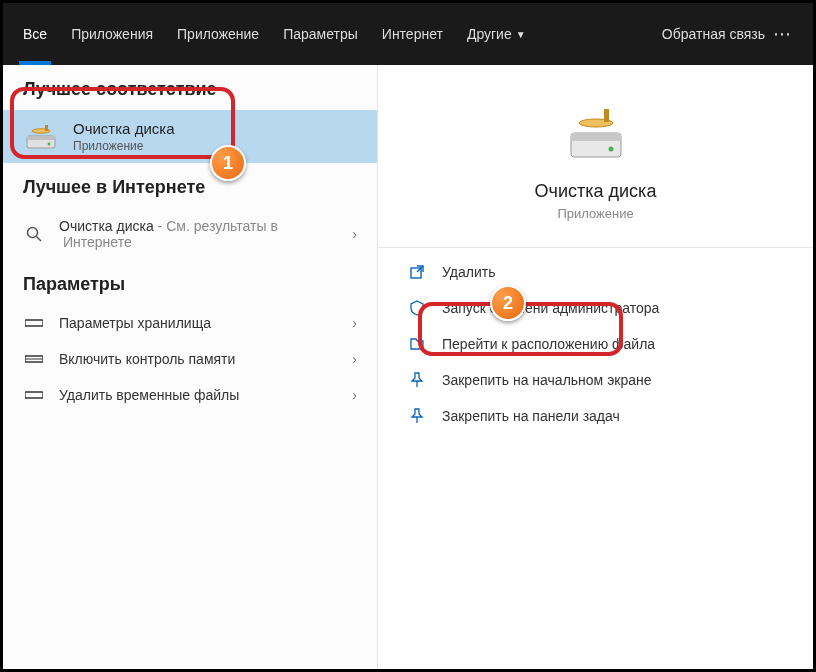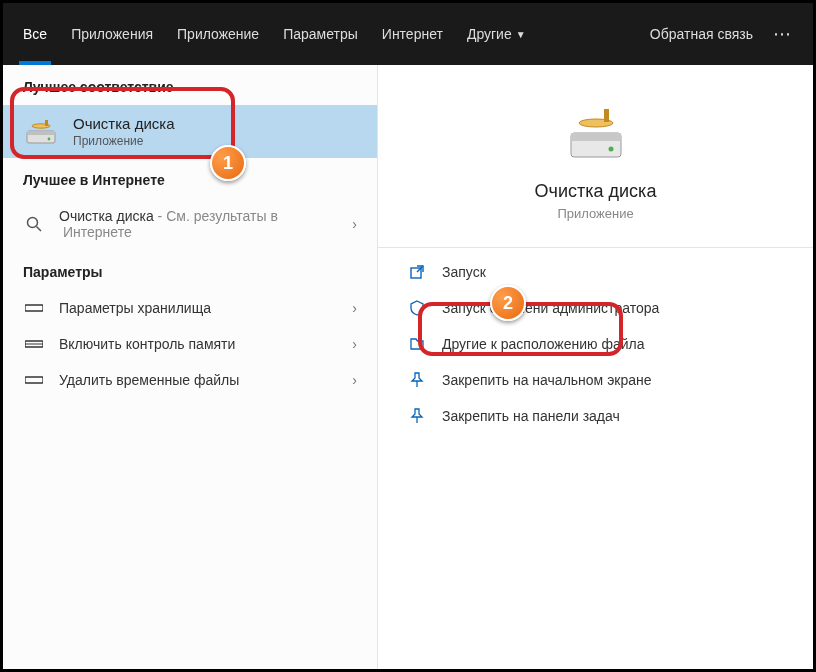--- a/index.html
+++ b/index.html
@@ -28,7 +28,7 @@
     content: ""; position: absolute; bottom: 0; left: -4px; right: -4px; height: 4px; background: #0078d7;
   }
   .caret-down { margin-left:4px; font-size:10px; }
-  .top-right { display: flex; align-items: center; gap: 20px; color:#ddd; }
+  .top-right { display: flex; align-items: center; gap: 8px; color:#ddd; }
   .dots { font-size:18px; letter-spacing:2px; cursor:pointer; }
 
   .content { display: flex; height: calc(100% - 62px); }

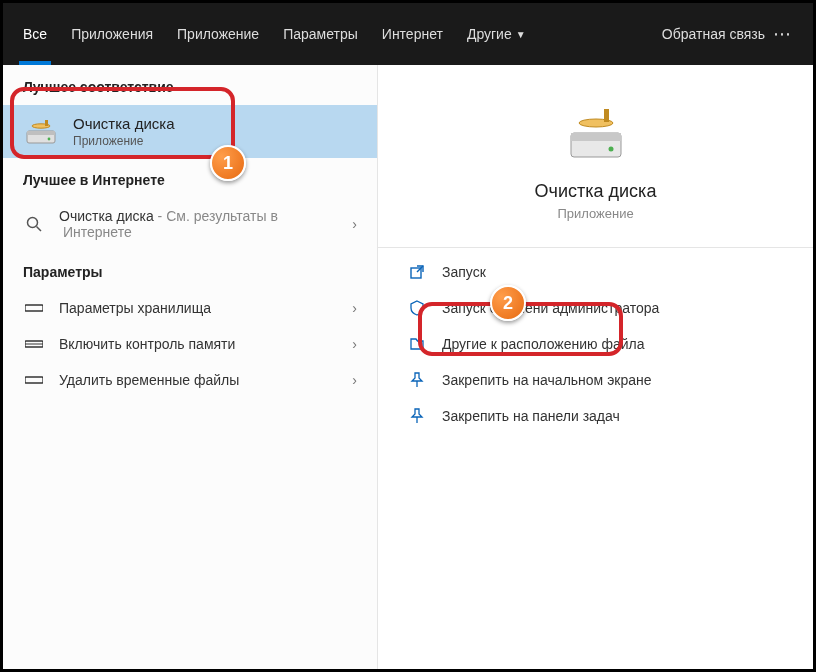--- a/index.html
+++ b/index.html
@@ -35,7 +35,7 @@
   .left { width: 375px; background:#fcfcfc; border-right:1px solid #e5e5e5; }
   .right { flex:1; background:#fff; position: relative; }
 
-  .section-header { font-weight:600; font-size:14px; padding:14px 20px 10px; color:#222; }
+  .section-header { font-weight:600; font-size:18px; padding:14px 20px 10px; color:#222; }
 
   .best-match {
     background:#b8d8f0;

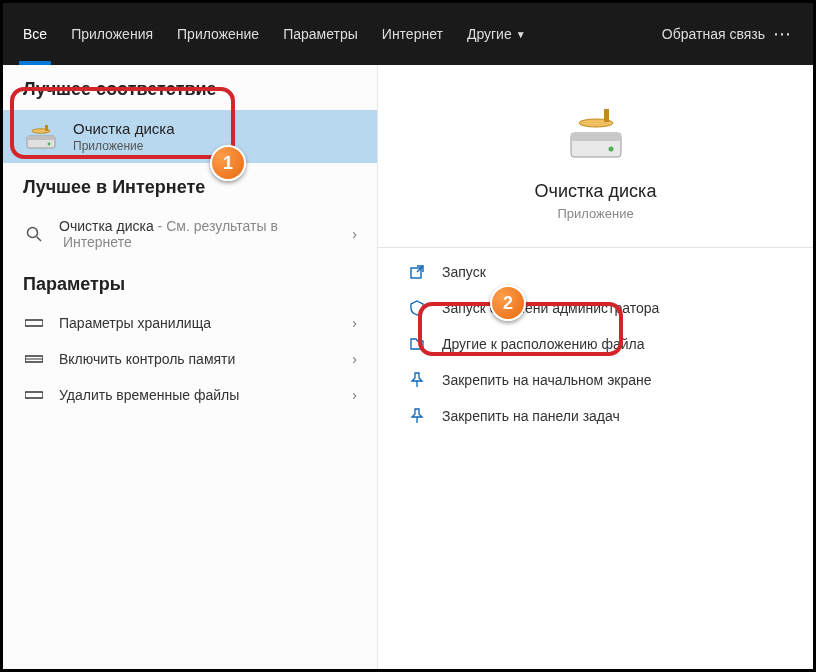--- a/index.html
+++ b/index.html
@@ -209,7 +209,7 @@
             <line x1="14" y1="2" x2="8" y2="8" stroke="#0a64b8" stroke-width="1.4"></line>
           </svg>
       </div>
-      <span>Запуск</span>
+      <span>Удалить</span>
     </div>
 
     <div class="action-row">

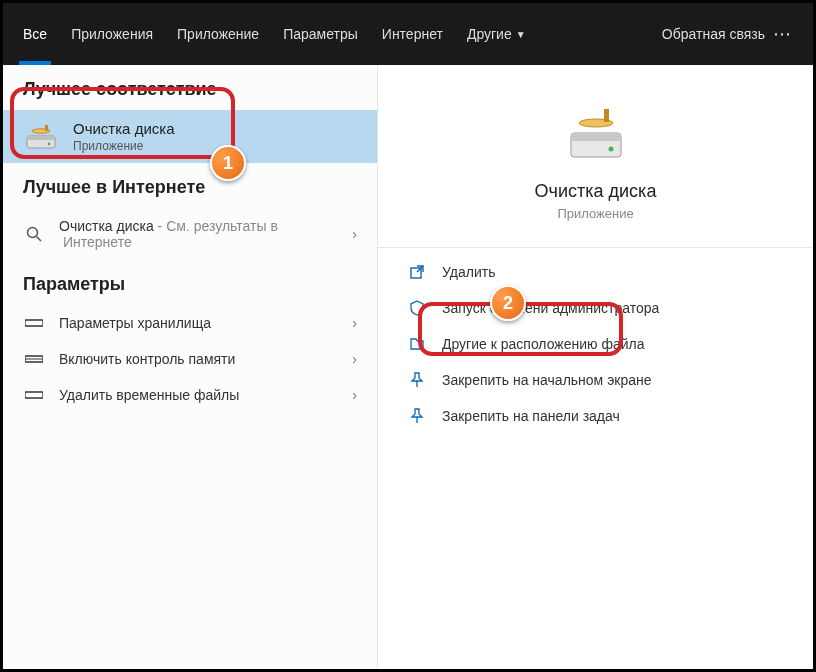--- a/index.html
+++ b/index.html
@@ -227,7 +227,7 @@
             <path d="M2 3 h5 l1.5 2 H14 v8 H2 Z" fill="none" stroke="#0a64b8" stroke-width="1.3"></path>
           </svg>
       </div>
-      <span>Другие к расположению файла</span>
+      <span>Перейти к расположению файла</span>
     </div>
 
     <div class="action-row">

